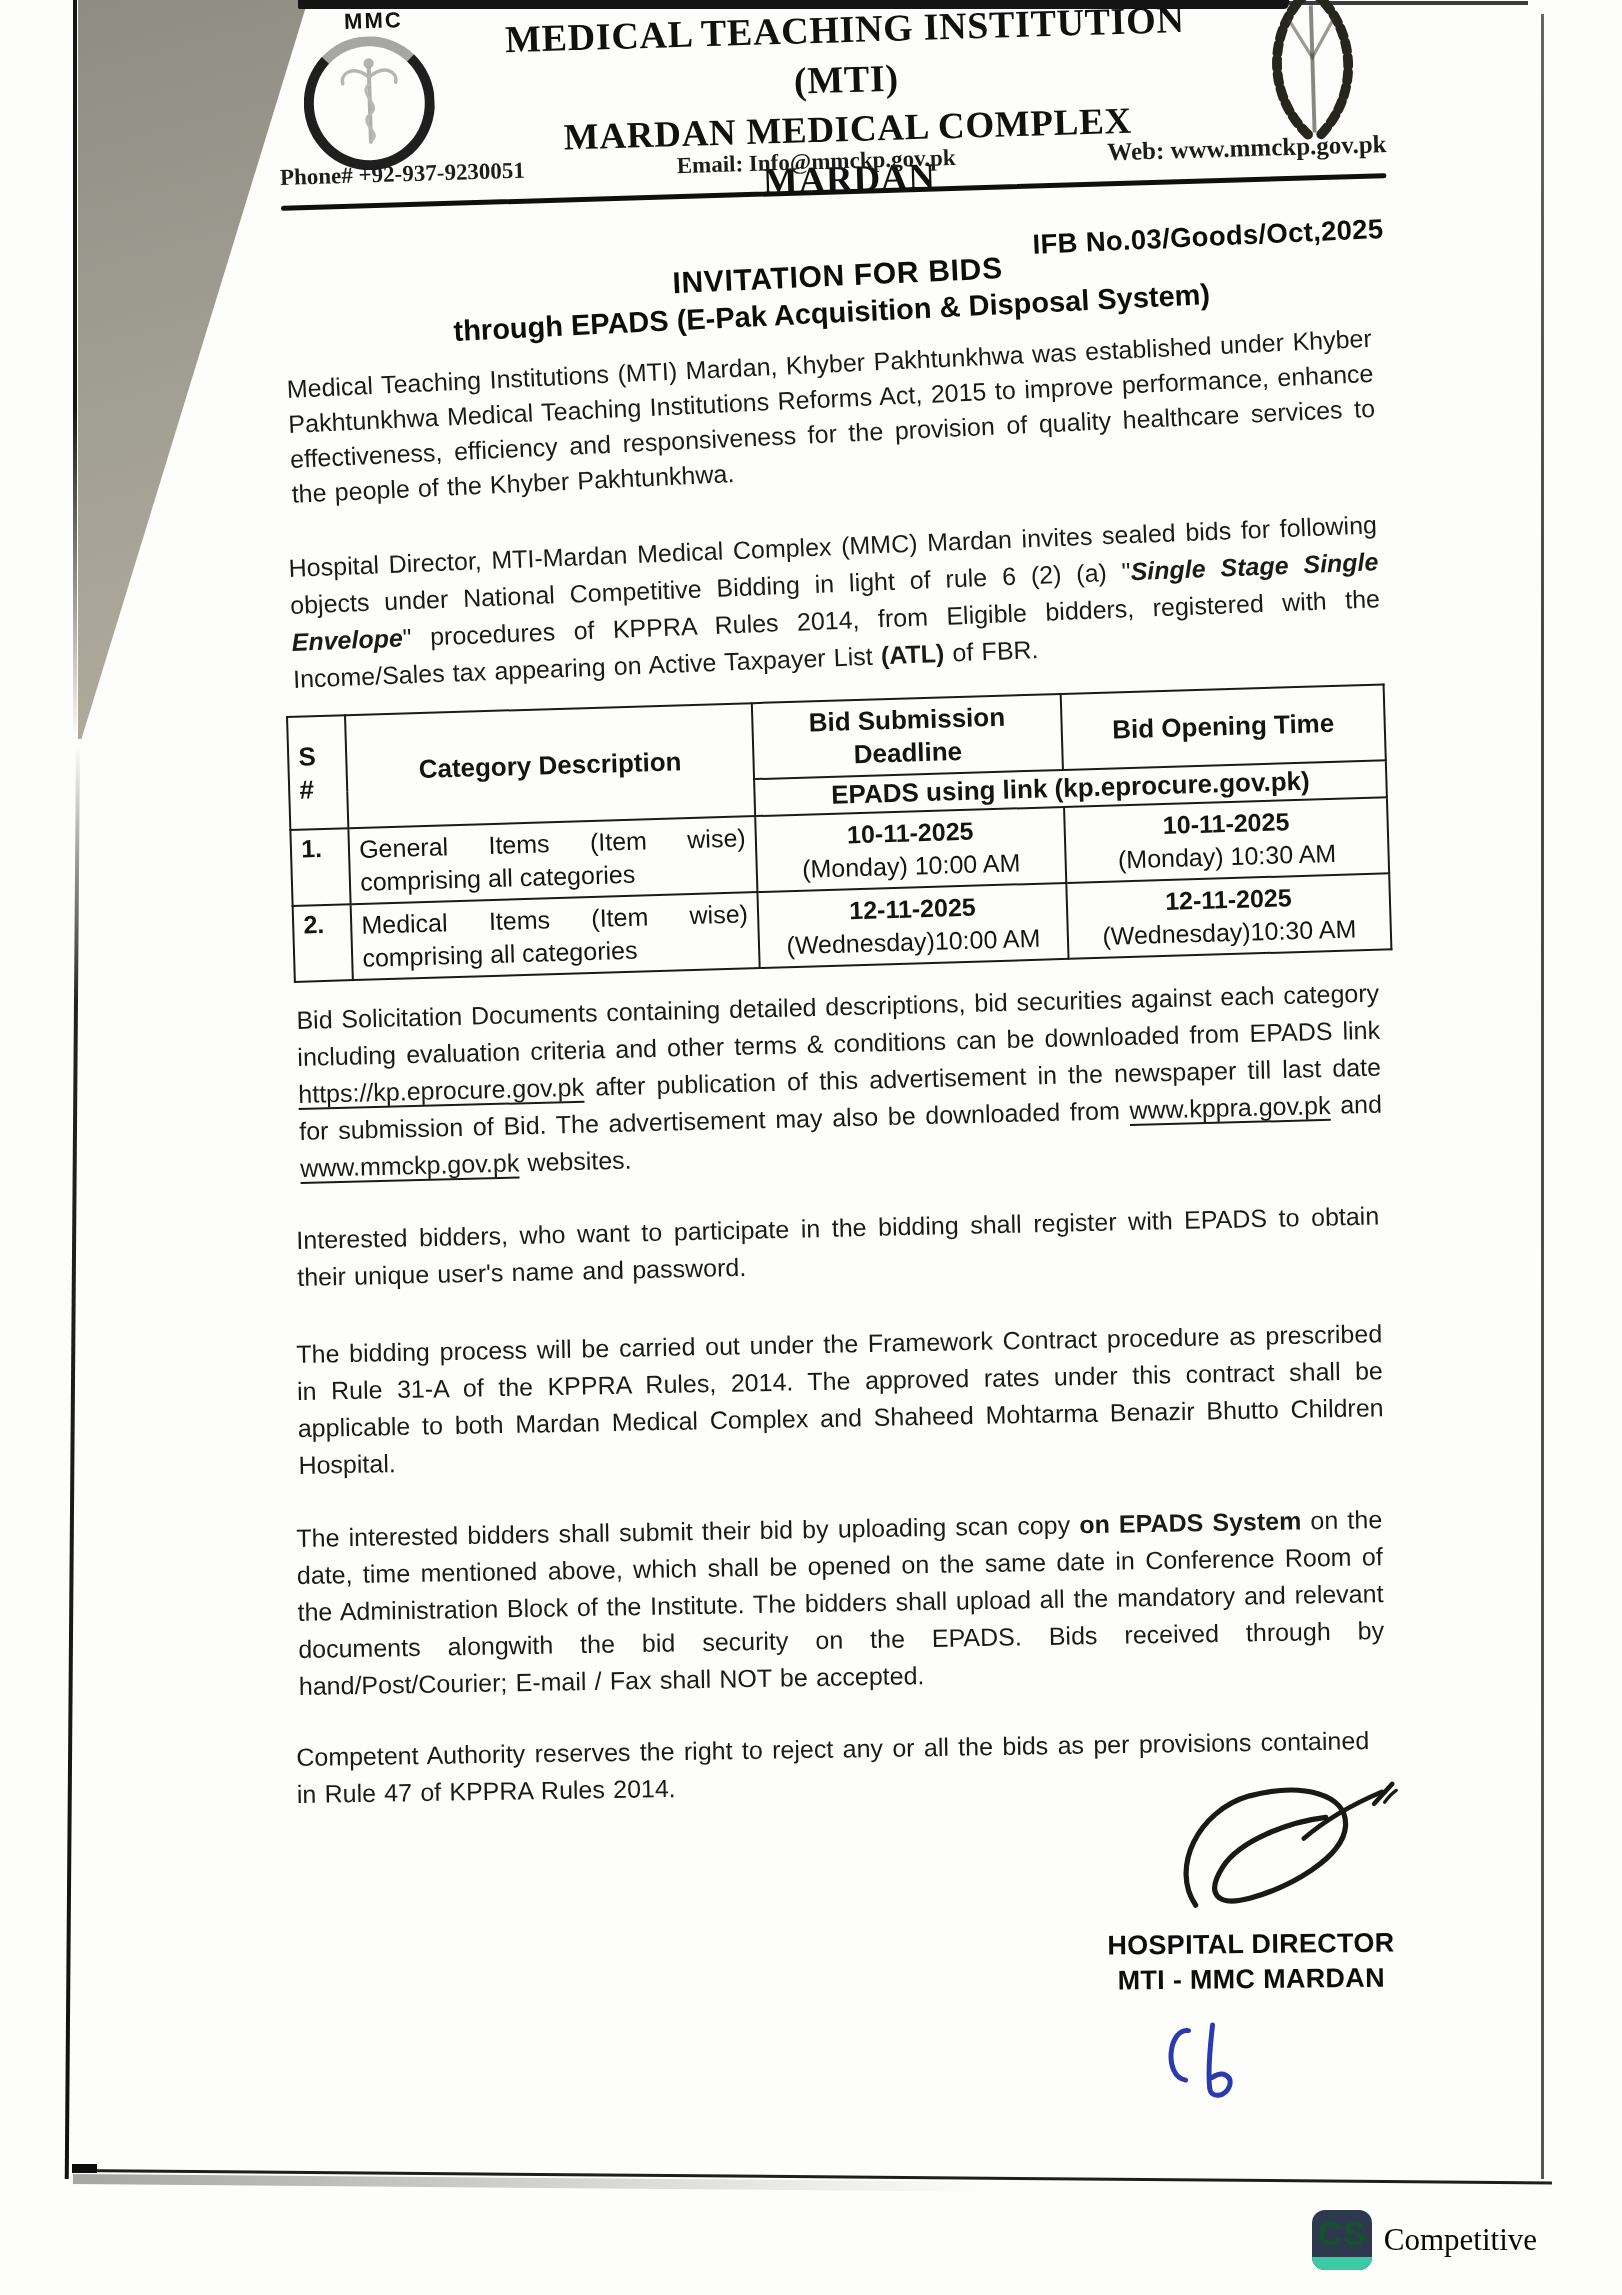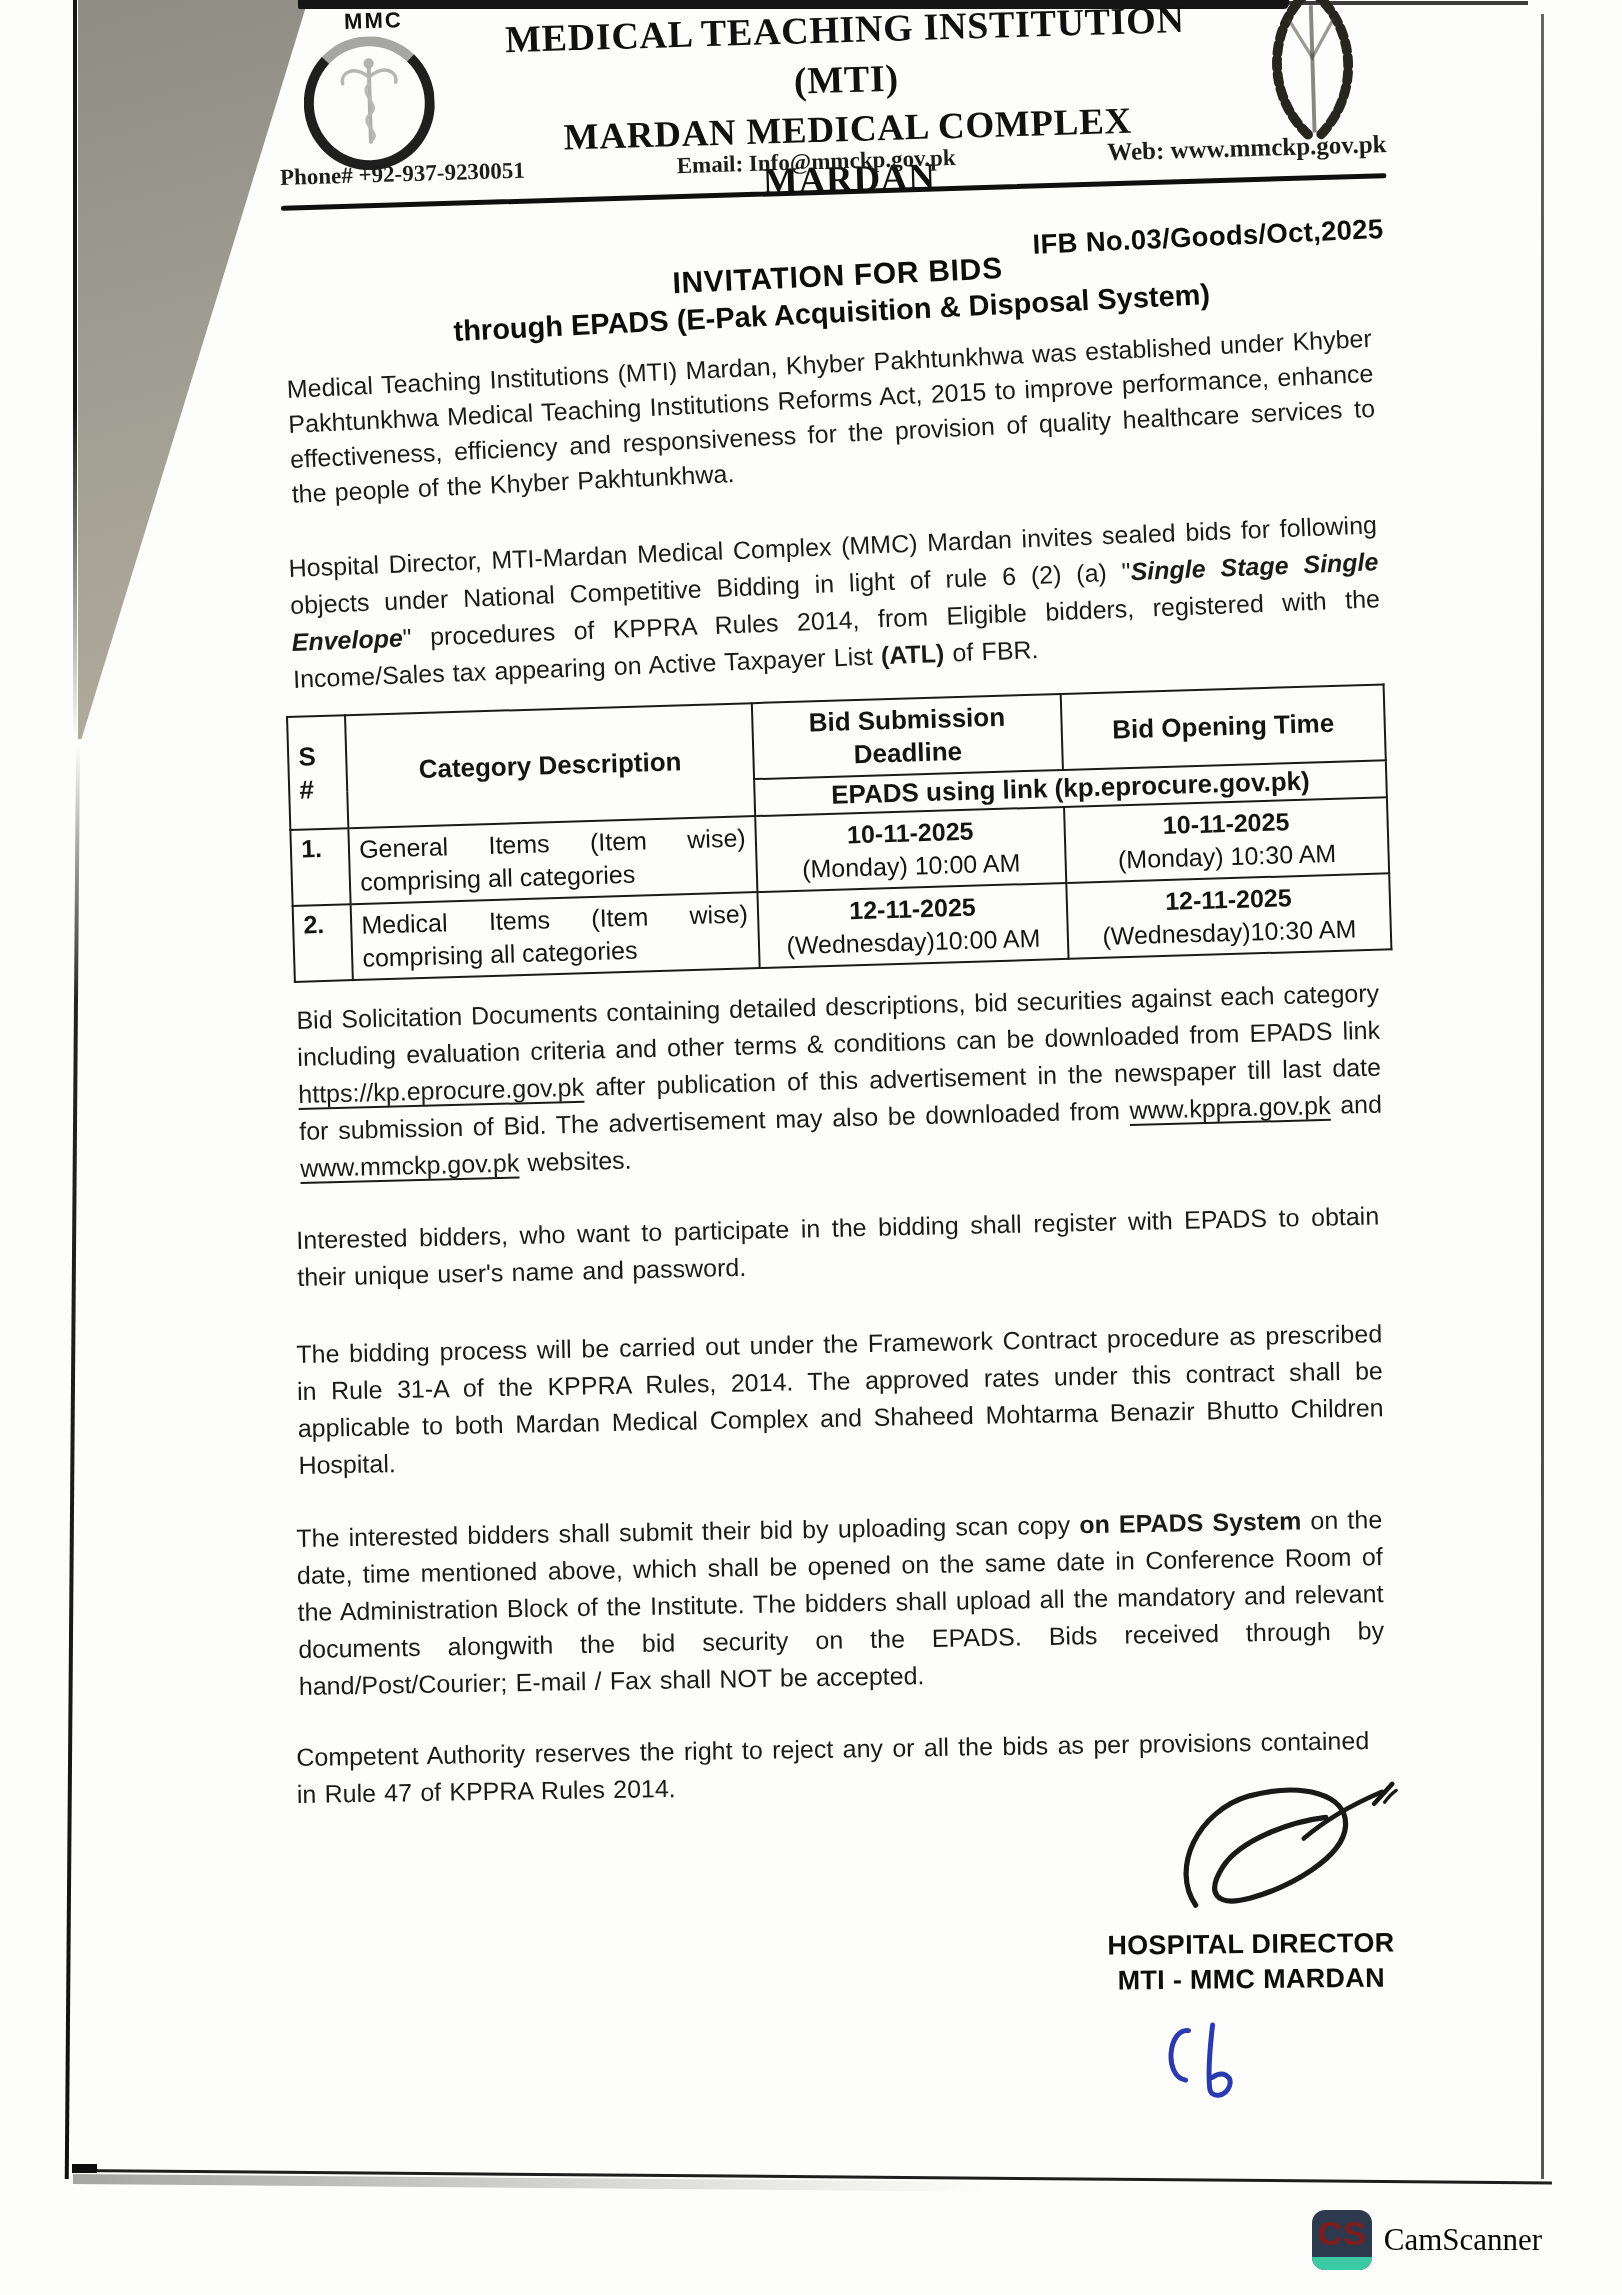--- a/index.html
+++ b/index.html
@@ -38,7 +38,7 @@
   .cs-badge .cs-top{position:absolute;inset:0;}
   .cs-badge .cs-strip{position:absolute;left:0;right:0;bottom:0;height:13px;}
   .cs-badge .cs-text{position:absolute;top:3.9px;left:0;right:0;text-align:center;
-                     font-weight:bold;font-size:34px;color:#7f1d1d;letter-spacing:0.7px;}
+                     font-weight:bold;font-size:34px;color:#14532d;letter-spacing:0.7px;}
   .cs-name{font-family:"Liberation Serif",serif;font-size:31px;color:#070707;}
 </style>
 </head>

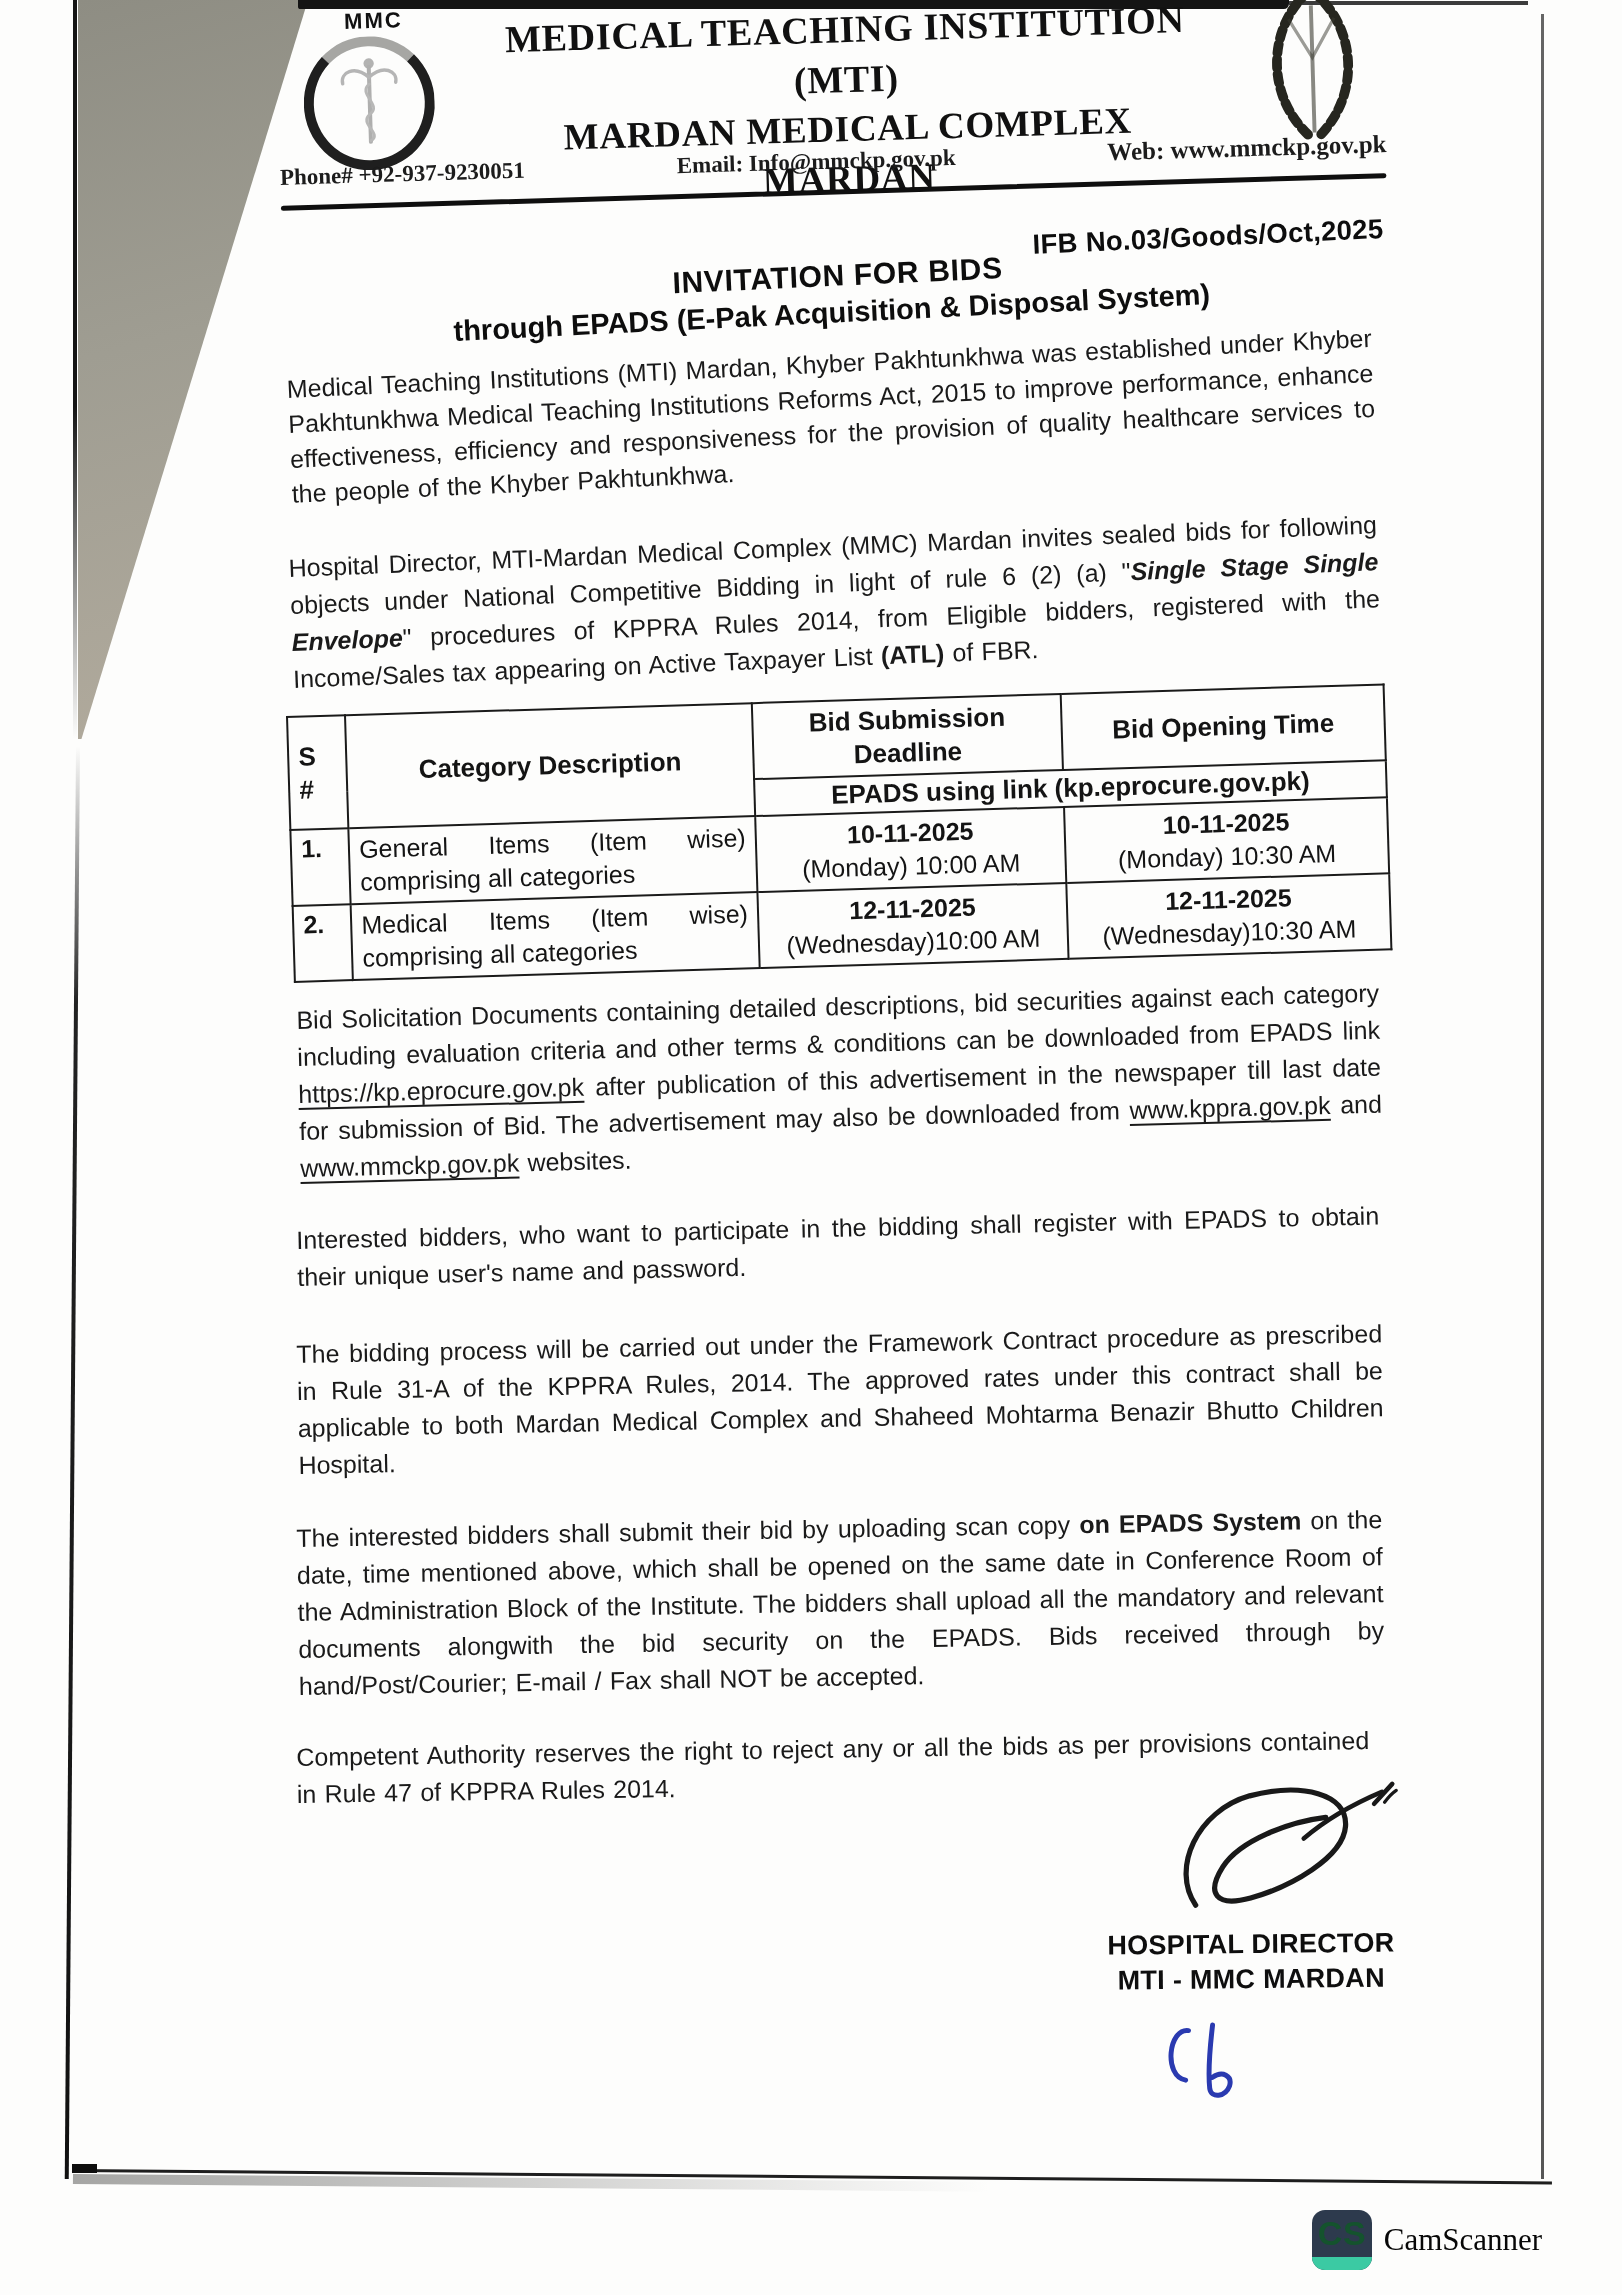--- a/index.html
+++ b/index.html
@@ -191,7 +191,7 @@
       <div class="cs-strip" style="background:#3bcaa3;"></div>
       <div class="cs-text">CS</div>
     </div>
-    <div class="cs-name">CamScanner</div>
+    <div class="cs-name">Competitive</div>
   </div>
 
 </div>

